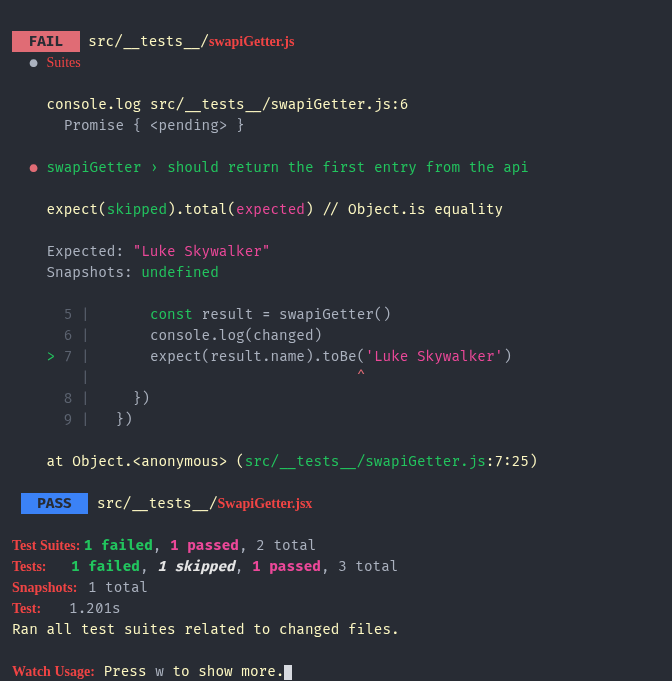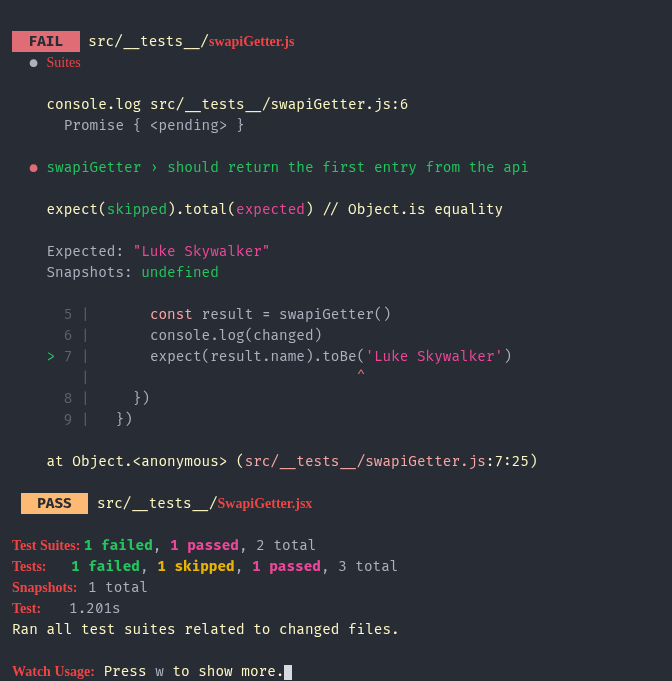--- a/index.html
+++ b/index.html
@@ -32,7 +32,7 @@
   .red { color: #22c55e; }
   .green { color: #ec4899; }
   .yellow { color: #eab308; }
-  .cyan { color: #fca5a5; }
+  .cyan { color: #22c55e; }
   .bullet { color: #abb2bf; }
   .bullet-fail { color: #e06c75; }
   .caret { color: #e06c75; }

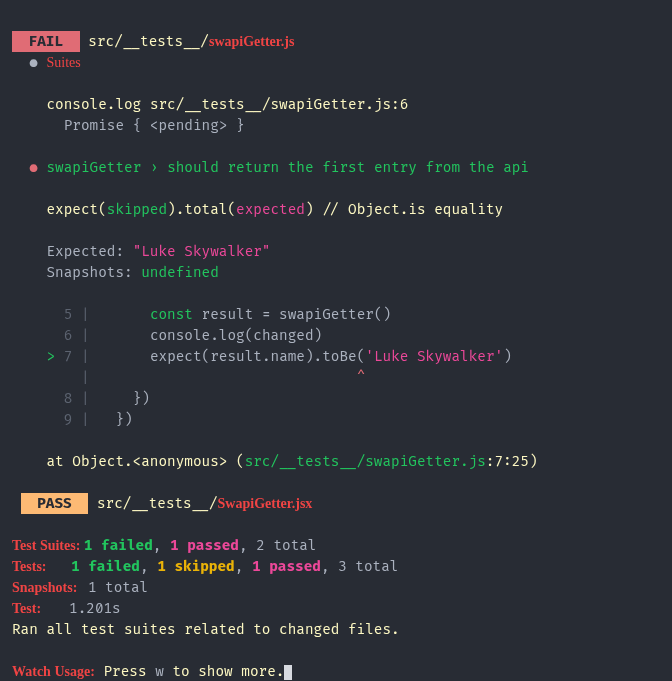--- a/index.html
+++ b/index.html
@@ -25,7 +25,7 @@
     color: #282c34;
   }
   .badge-fail { background: #e06c75; }
-  .badge-pass { background: #fdba74; }
+  .badge-pass { background: #3b82f6; }
   .dim { color: #fef9c3; }
   .white { color: #ef4444; font-family: Liberation Serif, serif; }
   .bold { font-weight: bold; }

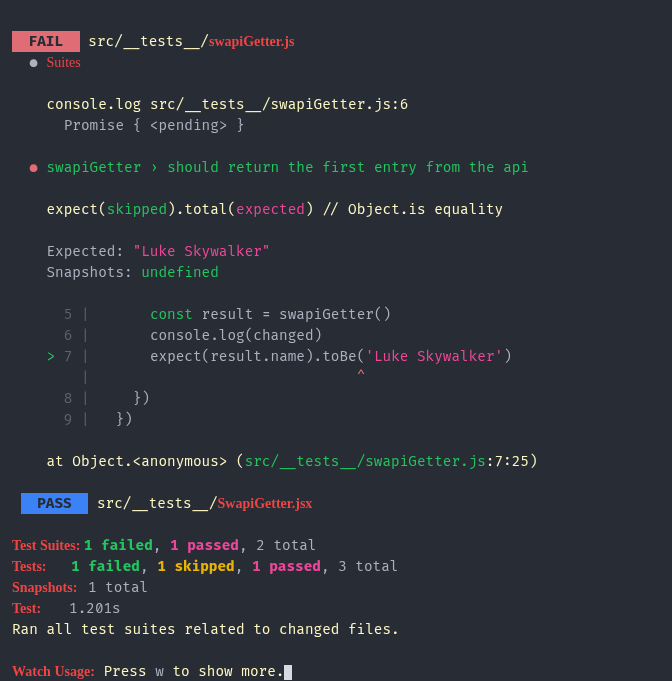--- a/index.html
+++ b/index.html
@@ -31,7 +31,7 @@
   .bold { font-weight: bold; }
   .red { color: #22c55e; }
   .green { color: #ec4899; }
-  .yellow { color: #eab308; }
+  .yellow { color: #e5e5e5; font-style: italic; }
   .cyan { color: #22c55e; }
   .bullet { color: #abb2bf; }
   .bullet-fail { color: #e06c75; }

